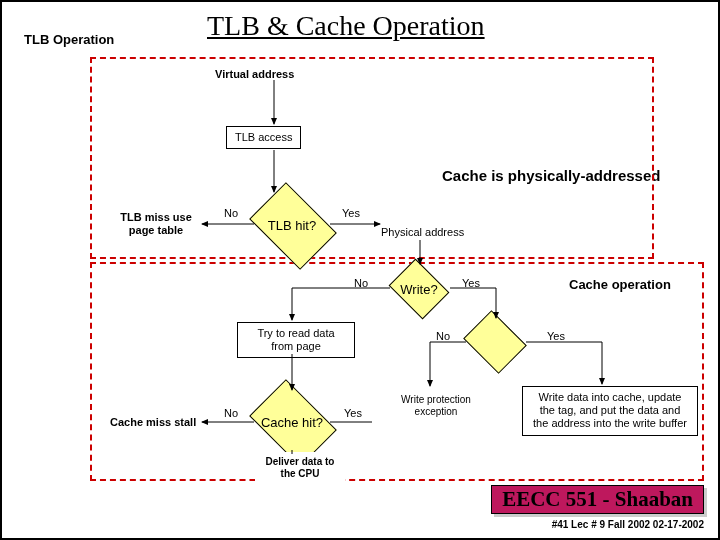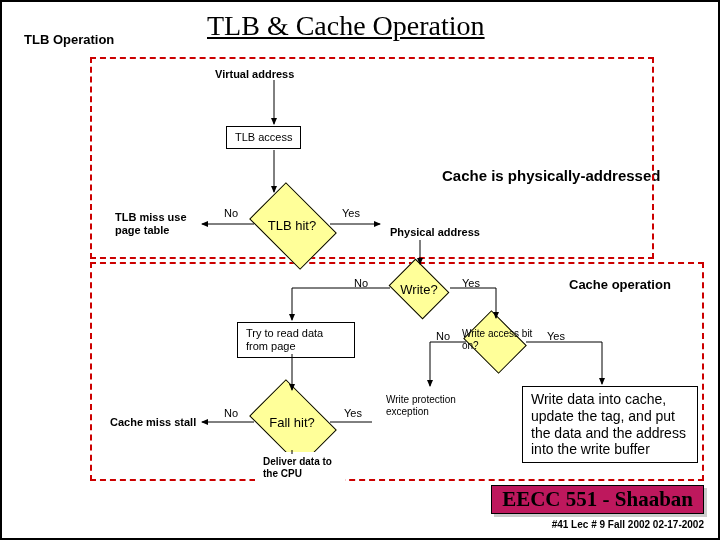--- a/index.html
+++ b/index.html
@@ -7,7 +7,7 @@
 .title{position:absolute;top:8px;left:205px;font-size:28px;font-weight:normal;font-family:'Times New Roman',serif;text-decoration:underline}
 .section-label{position:absolute;font-size:13px;font-weight:bold}
 .note{position:absolute;font-size:15px;font-weight:bold;font-family:Liberation Sans, sans-serif}
-.box{position:absolute;border:1px solid #000;background:#fff;font-size:11px;padding:4px 8px;line-height:1.2}
+.box{position:absolute;border:1px solid #000;background:#fff;text-align:center;font-size:11px;padding:4px 8px;line-height:1.2}
 .diamond{position:absolute;width:70px;height:50px;transform:rotate(45deg);border:1px solid #000;background:#ffff99}
 .diamond-label{position:absolute;font-size:13px;text-align:center;width:70px}
 .edge-label{position:absolute;font-size:11px}

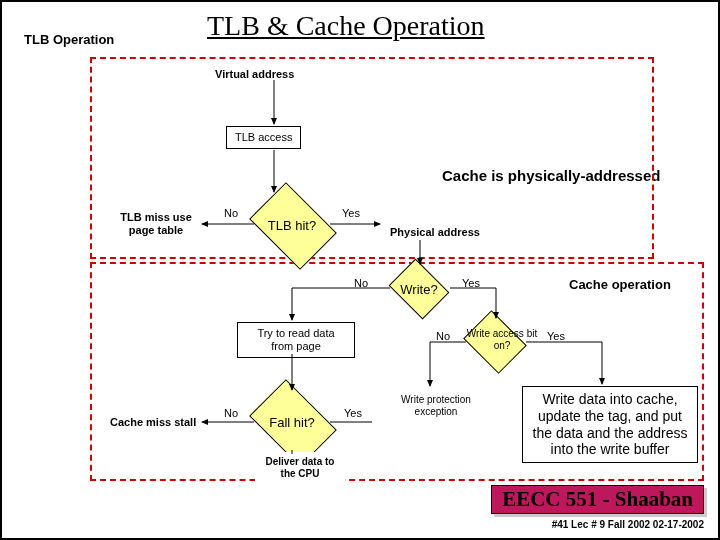--- a/index.html
+++ b/index.html
@@ -35,7 +35,7 @@
   <div class="edge-label" style="top:205px;left:222px">No</div>
   <div class="edge-label" style="top:205px;left:340px">Yes</div>
   <div class="box" style="top:205px;left:105px;width:82px;border:none;font-weight:bold">TLB miss use page table</div>
-  <div class="box" style="top:220px;left:380px;border:none;font-weight:bold">Physical address</div>
+  <div class="box" style="top:220px;left:371px;border:none;font-weight:normal">Physical address</div>
 
   <div class="diamond" style="top:268px;left:393px;width:46px;height:36px"></div>
   <div class="diamond-label" style="top:280px;left:382px">Write?</div>

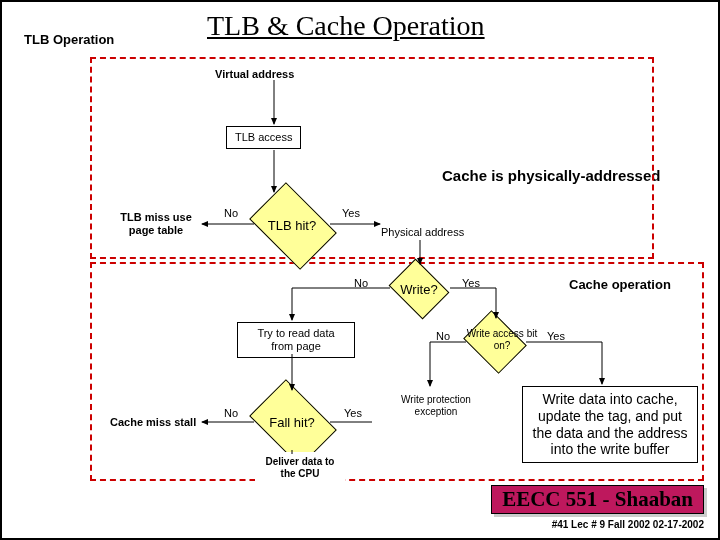--- a/index.html
+++ b/index.html
@@ -46,7 +46,6 @@
   <div class="box" style="top:320px;left:235px;width:100px">Try to read data from page</div>
 
   <div class="diamond" style="top:320px;left:468px;width:48px;height:38px"></div>
-  <div class="box" style="top:322px;left:452px;width:80px;border:none;background:none;font-size:10px">Write access bit on?</div>
   <div class="edge-label" style="top:328px;left:434px">No</div>
   <div class="edge-label" style="top:328px;left:545px">Yes</div>
 

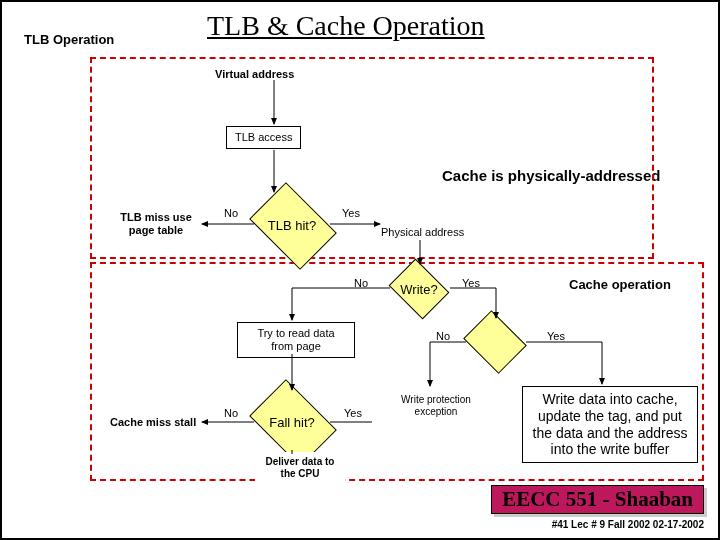--- a/index.html
+++ b/index.html
@@ -56,7 +56,7 @@
   <div class="box" style="top:410px;left:100px;border:none;font-weight:bold">Cache miss stall</div>
 
   <div class="box" style="top:388px;left:376px;width:100px;border:none;font-weight:normal;font-size:10px">Write protection exception</div>
-  <div class="box" style="top:384px;left:520px;width:158px;font-size:14px">Write data into cache, update the tag, and put the data and the address into the write buffer</div>
+  <div class="box" style="top:384px;left:520px;width:158px;font-size:11px">Write data into cache, update the tag, and put the data and the address into the write buffer</div>
 
   <div class="box" style="top:450px;left:253px;width:74px;border:none;font-weight:bold;font-size:10px">Deliver data to the CPU</div>
 

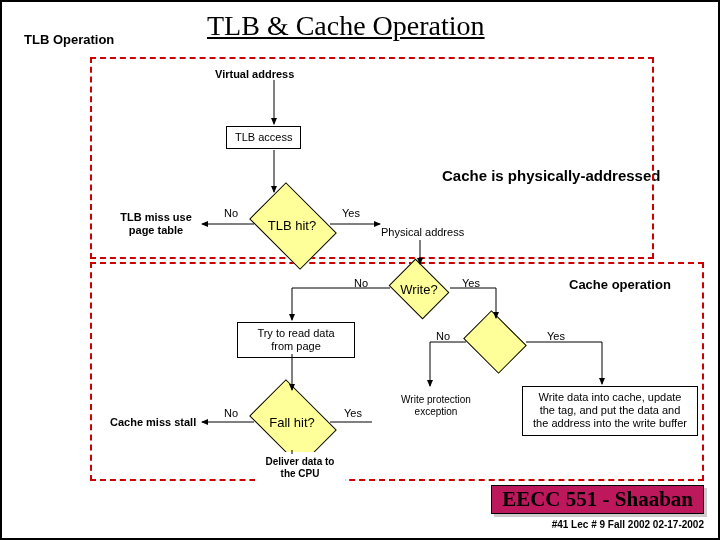--- a/index.html
+++ b/index.html
@@ -50,7 +50,7 @@
   <div class="edge-label" style="top:328px;left:545px">Yes</div>
 
   <div class="diamond" style="top:395px;left:255px"></div>
-  <div class="diamond-label" style="top:413px;left:255px">Fall hit?</div>
+  <div class="diamond-label" style="top:413px;left:255px">Cache hit?</div>
   <div class="edge-label" style="top:405px;left:222px">No</div>
   <div class="edge-label" style="top:405px;left:342px">Yes</div>
   <div class="box" style="top:410px;left:100px;border:none;font-weight:bold">Cache miss stall</div>

